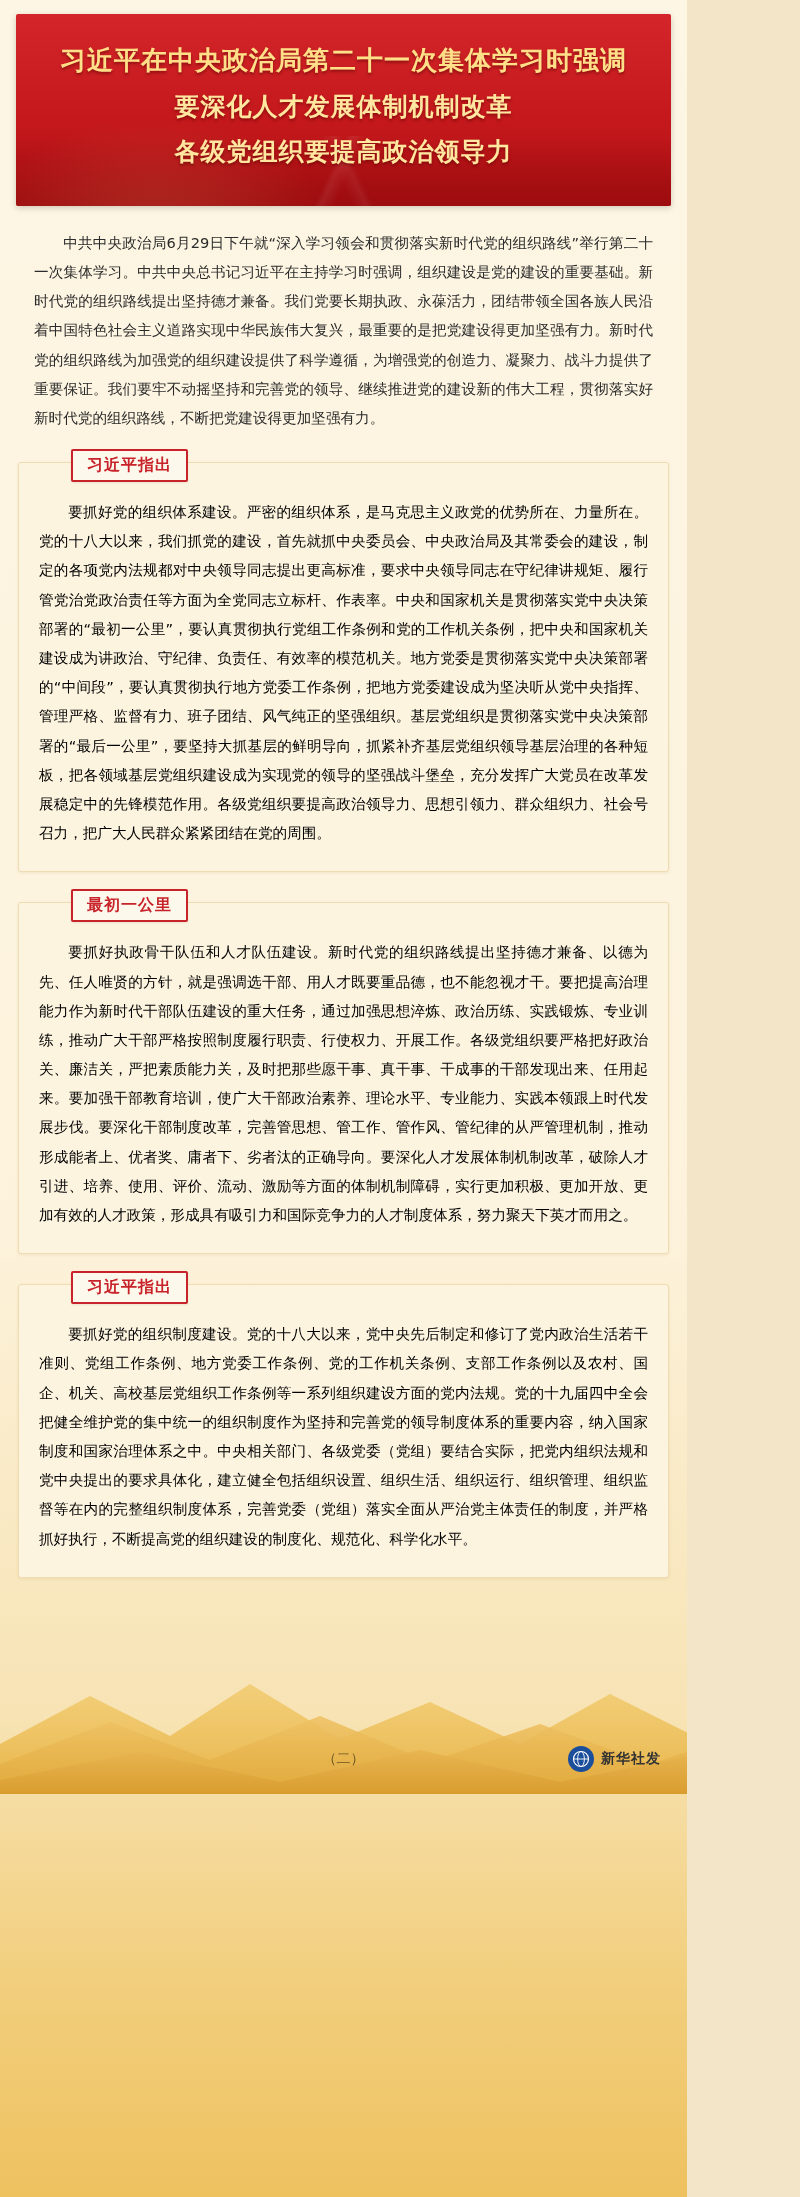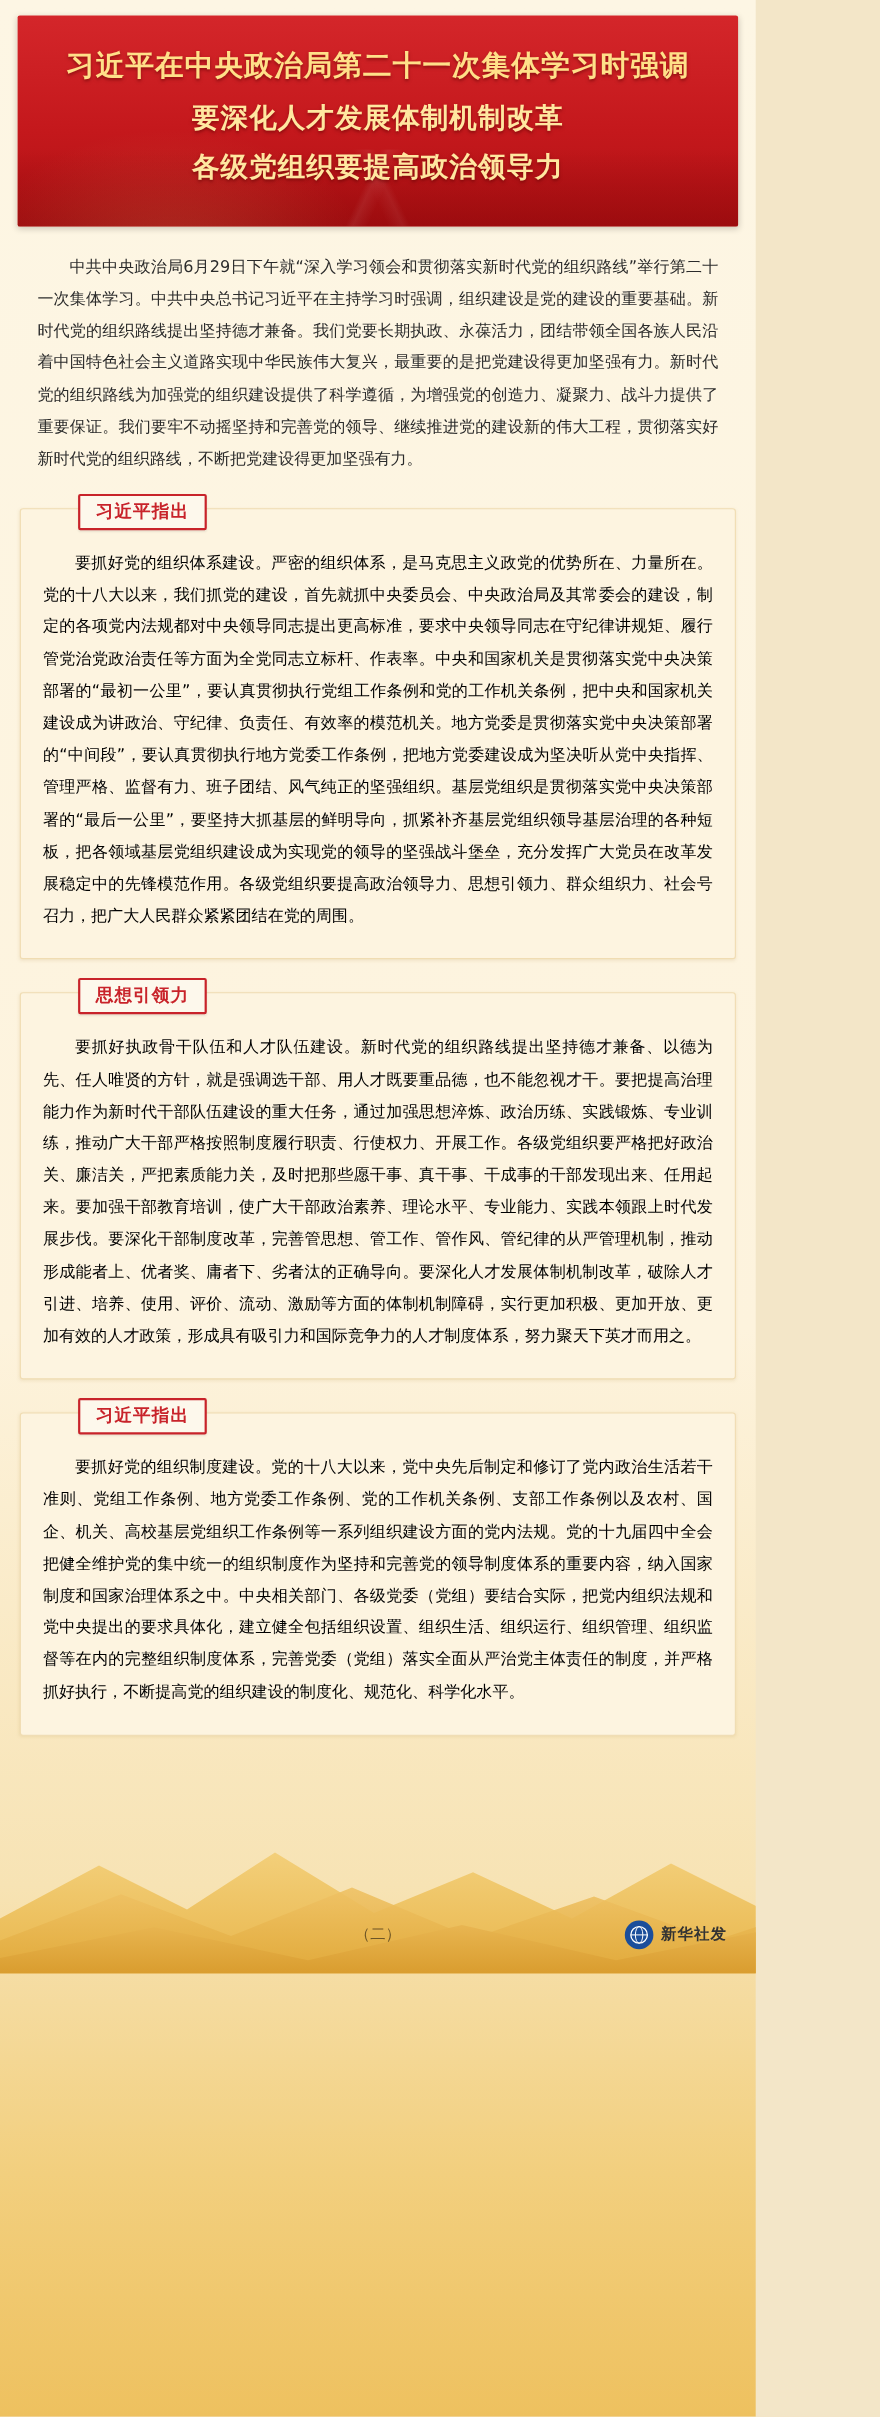--- a/index.html
+++ b/index.html
@@ -146,7 +146,7 @@
   </div>
 
   <div class="section">
-    <div class="section-tag">思想引领力</div>
+    <div class="section-tag">最初一公里</div>
     <p>要抓好执政骨干队伍和人才队伍建设。新时代党的组织路线提出坚持德才兼备、以德为先、任人唯贤的方针，就是强调选干部、用人才既要重品德，也不能忽视才干。要把提高治理能力作为新时代干部队伍建设的重大任务，通过加强思想淬炼、政治历练、实践锻炼、专业训练，推动广大干部严格按照制度履行职责、行使权力、开展工作。各级党组织要严格把好政治关、廉洁关，严把素质能力关，及时把那些愿干事、真干事、干成事的干部发现出来、任用起来。要加强干部教育培训，使广大干部政治素养、理论水平、专业能力、实践本领跟上时代发展步伐。要深化干部制度改革，完善管思想、管工作、管作风、管纪律的从严管理机制，推动形成能者上、优者奖、庸者下、劣者汰的正确导向。要深化人才发展体制机制改革，破除人才引进、培养、使用、评价、流动、激励等方面的体制机制障碍，实行更加积极、更加开放、更加有效的人才政策，形成具有吸引力和国际竞争力的人才制度体系，努力聚天下英才而用之。</p>
   </div>
 

